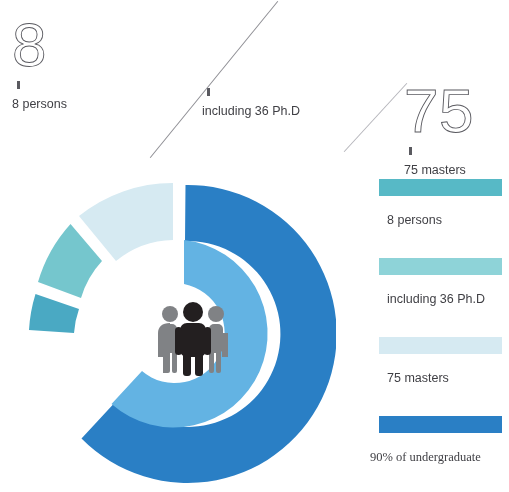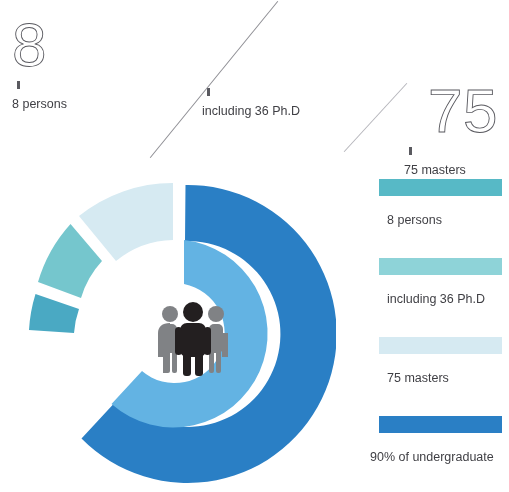--- a/index.html
+++ b/index.html
@@ -53,7 +53,7 @@
   #stat-36       { left: 202px; top: 82px;  }
   #stat-36 .big  { font-size: 62px; }
   #stat-75       { left: 404px; top: 82px;  }
-  #stat-75 .big  { font-size: 62px; margin-left: 24px; }
+  #stat-75 .big  { font-size: 62px; }
 
   
   .slash {

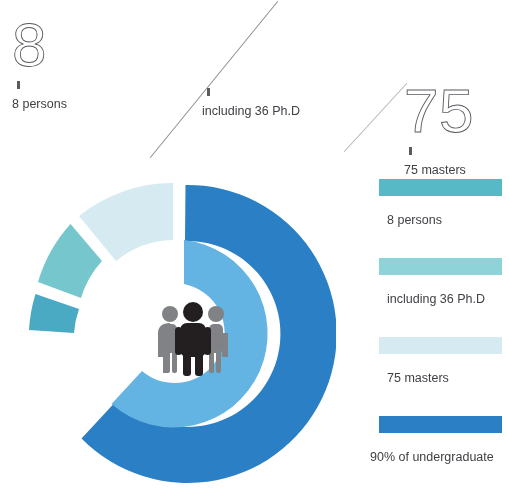--- a/index.html
+++ b/index.html
@@ -116,6 +116,7 @@
   .legend-item:last-child .legend-label {
     margin-left: -9px;
     margin-bottom: 0;
+    font-family: Liberation Serif, serif;
   }
 </style>
 </head>

